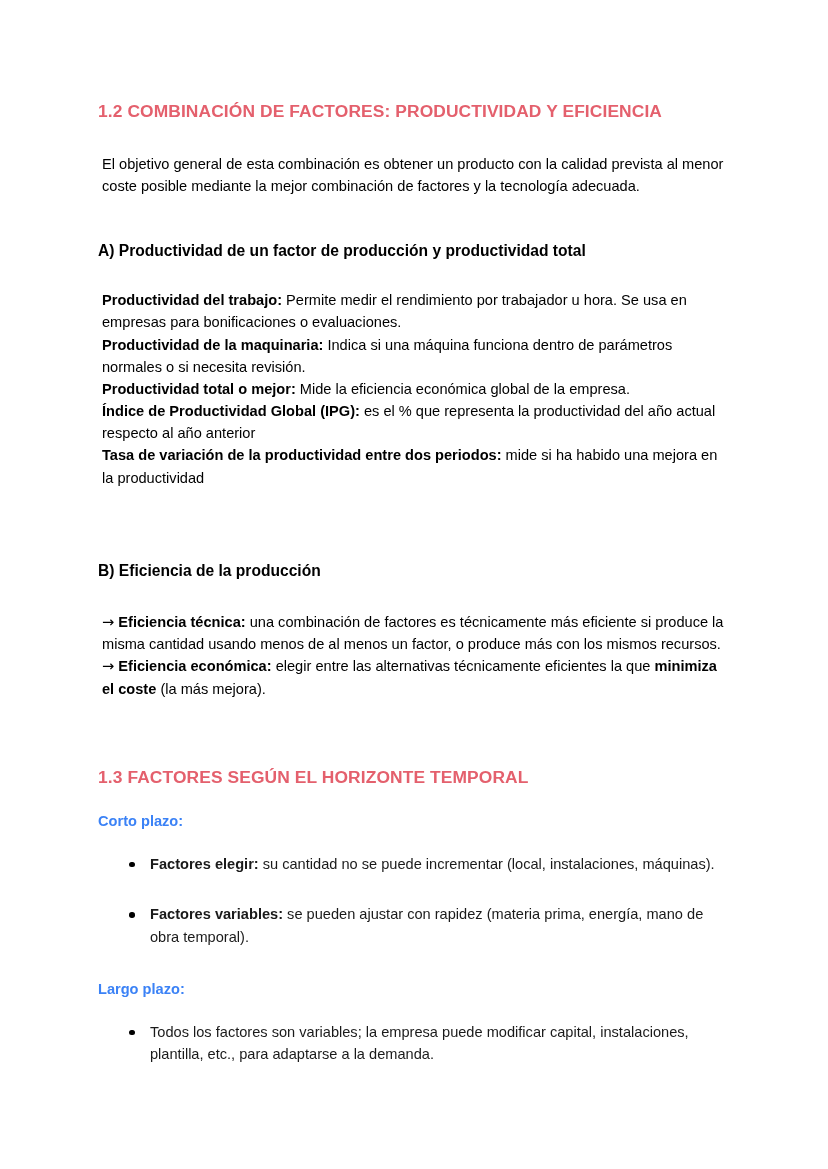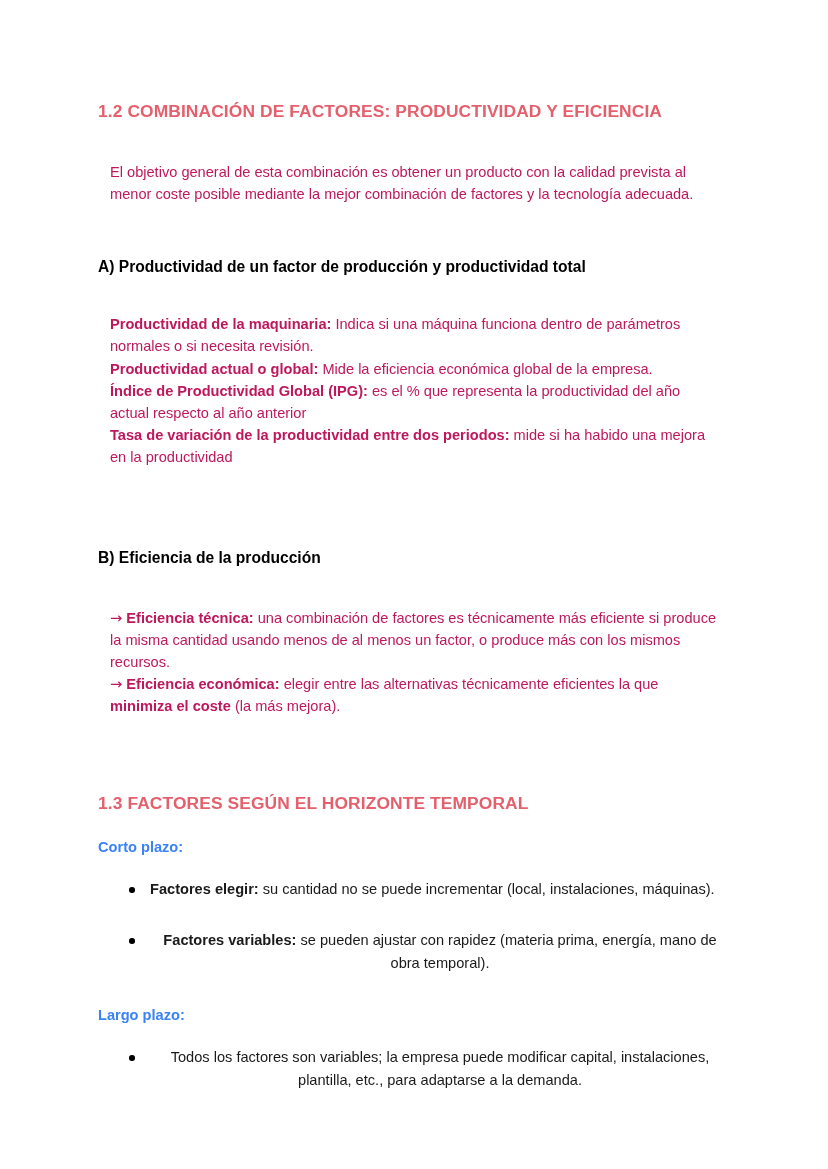--- a/index.html
+++ b/index.html
@@ -45,8 +45,8 @@
   p.body-text, div.body-text {
     font-size: 14.6px;
     line-height: 1.52;
-    margin: 12px;
-    color: #be185d;
+    margin: 4px;
+    color: #000000;
     text-align: left;
   }
   .bold { font-weight: bold; }

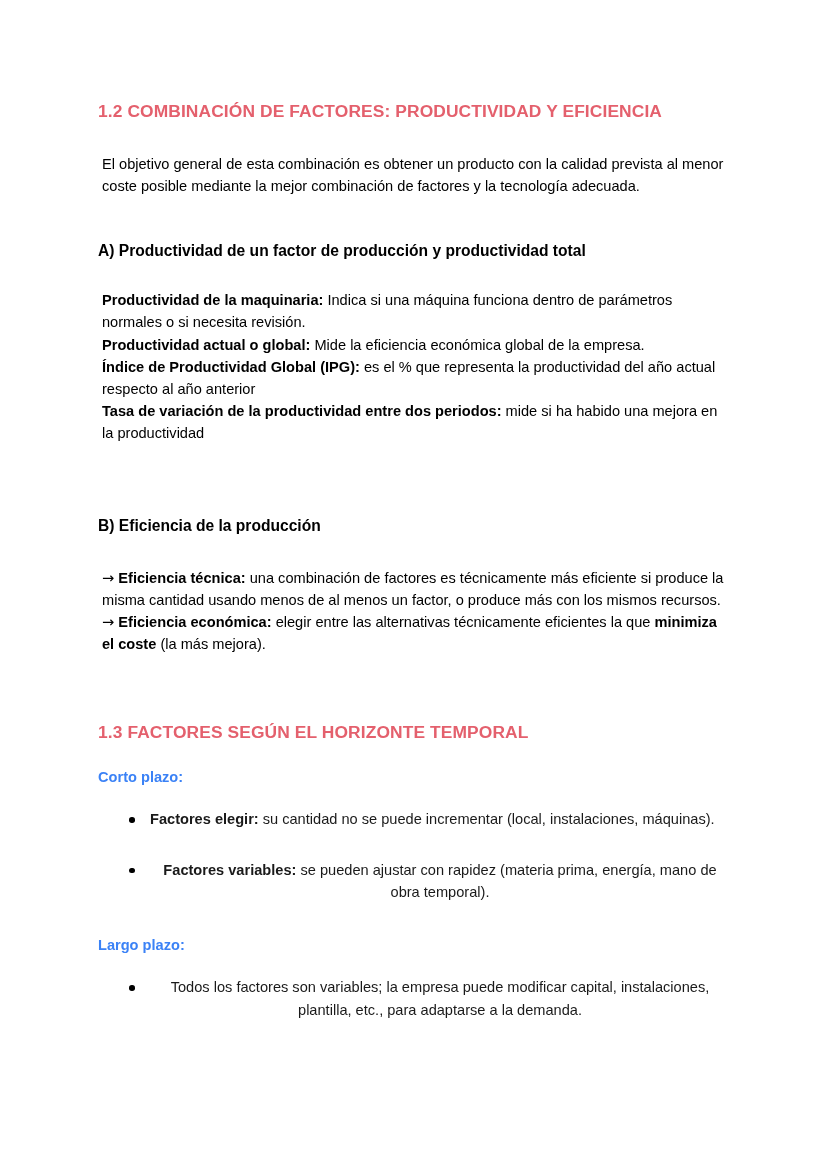--- a/index.html
+++ b/index.html
@@ -115,6 +115,9 @@
 
     <div class="body-text">
       <div>
+        <span class="bold">Productividad del trabajo:</span><span> Permite medir el rendimiento por trabajador u hora. Se usa en empresas para bonificaciones o evaluaciones.</span>
+      </div>
+      <div>
         <span class="bold">Productividad de la maquinaria:</span><span> Indica si una máquina funciona dentro de parámetros normales o si necesita revisión.</span>
       </div>
       <div>

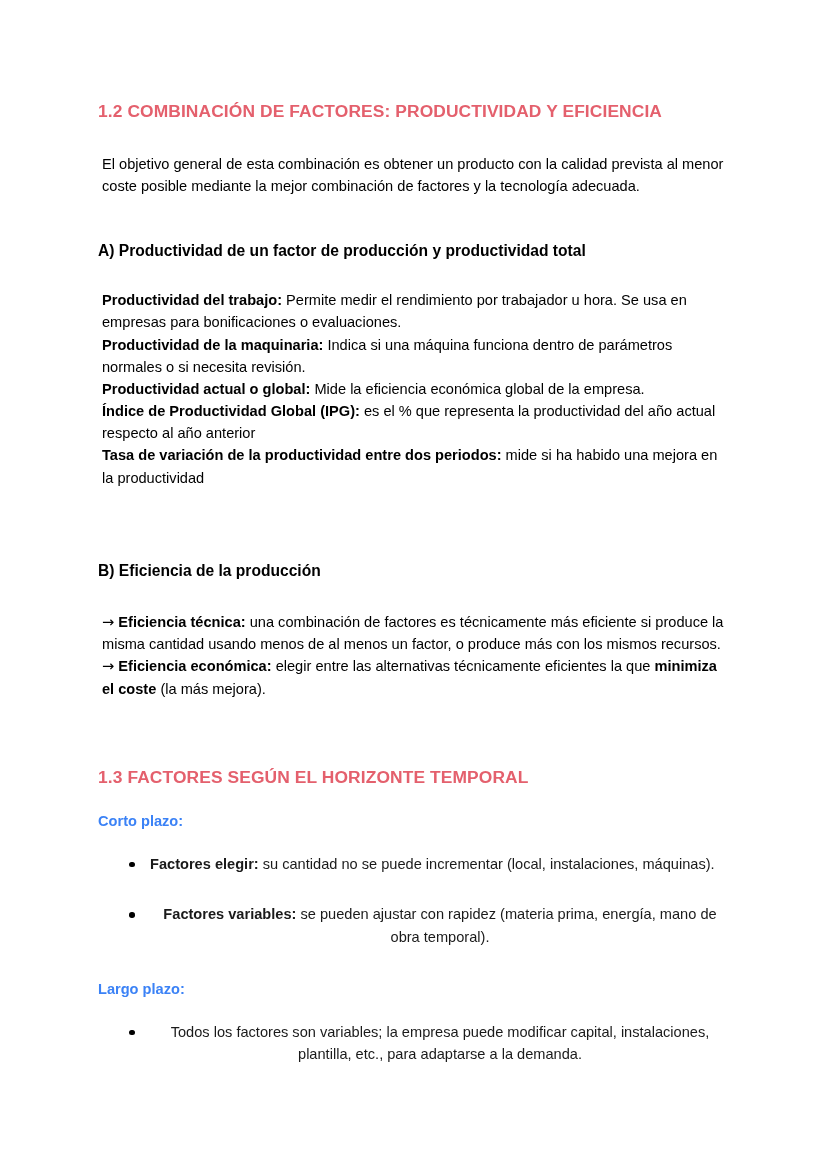--- a/index.html
+++ b/index.html
@@ -121,7 +121,7 @@
         <span class="bold">Productividad de la maquinaria:</span><span> Indica si una máquina funciona dentro de parámetros normales o si necesita revisión.</span>
       </div>
       <div>
-        <span class="bold">Productividad actual o global:</span><span> Mide la eficiencia económica global de la empresa.</span>
+        <span class="bold">Productividad total o mejor:</span><span> Mide la eficiencia económica global de la empresa.</span>
       </div>
       <div>
         <span class="bold">Índice de Productividad Global (IPG):</span><span> es el % que representa la productividad del año actual respecto al año anterior</span>

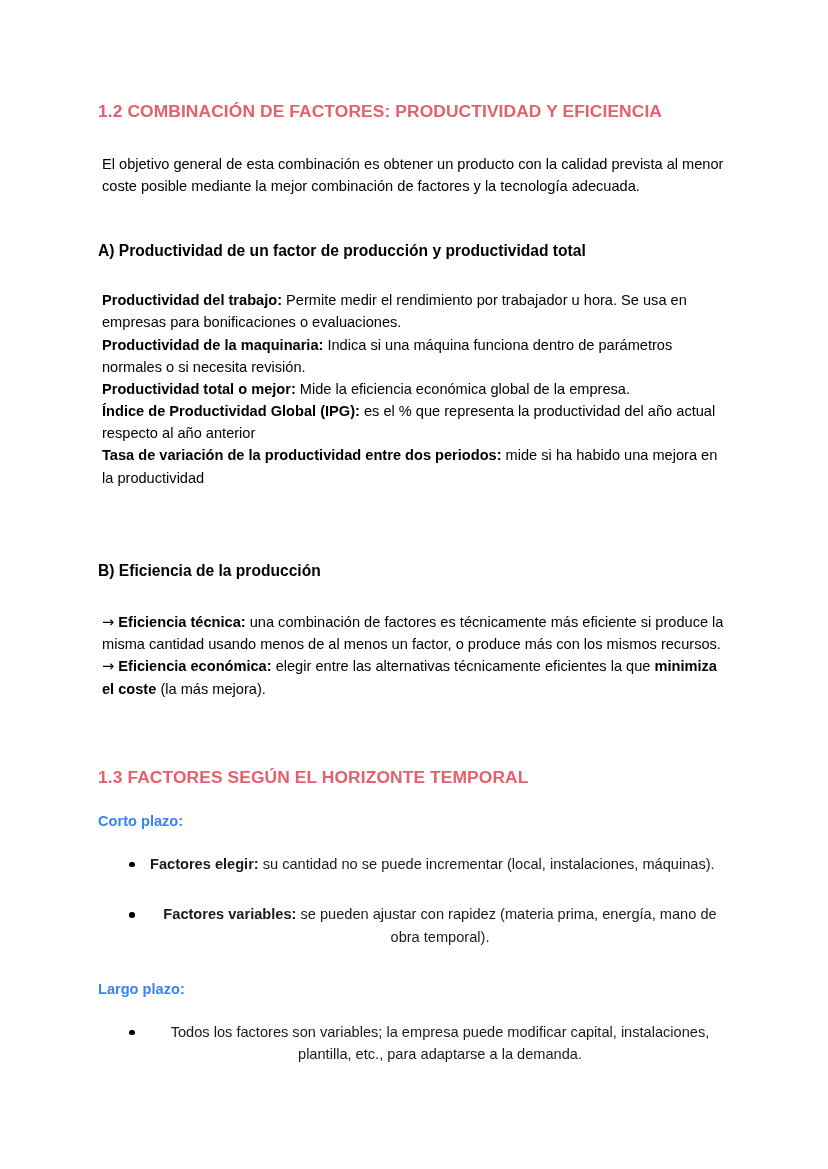--- a/index.html
+++ b/index.html
@@ -83,7 +83,7 @@
     color: #1a1a1a;
     margin-bottom: 28px;
   }
-  ul.bullets li:last-child { margin-bottom: 0; text-align: center; }
+  ul.bullets li:last-child { margin-bottom: 0; }
   ul.bullets li .bullet-dot {
     position: absolute;
     left: 31px;

